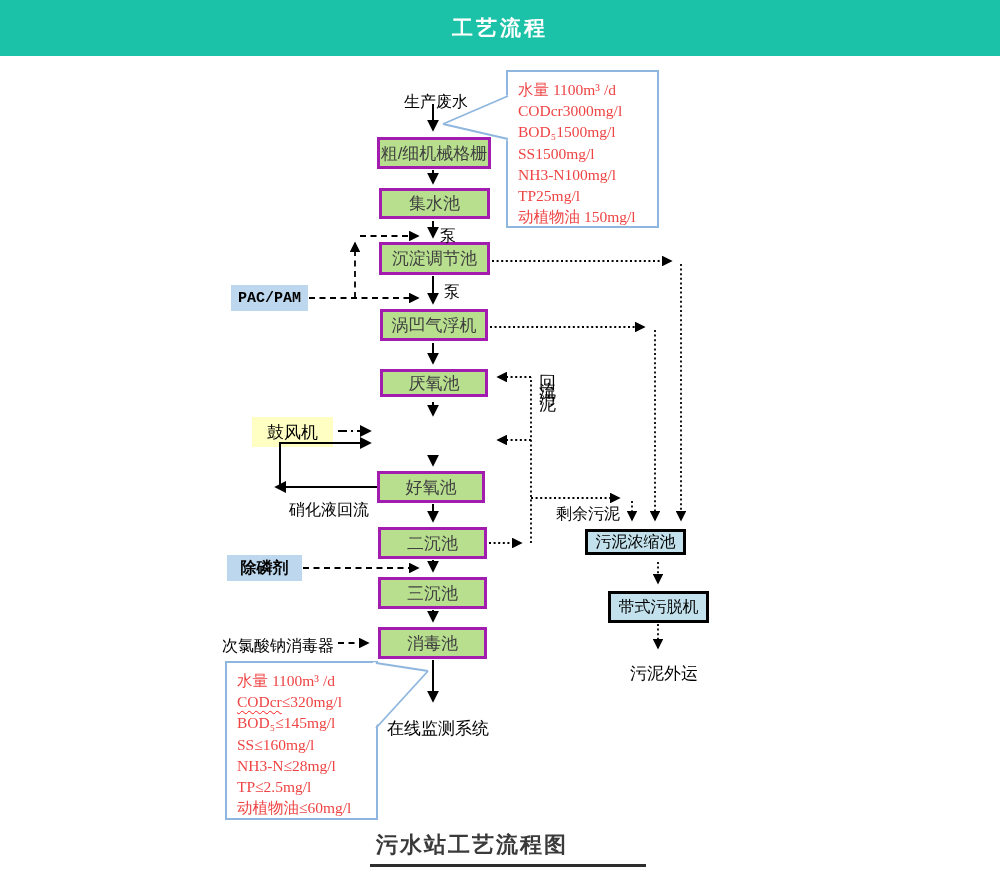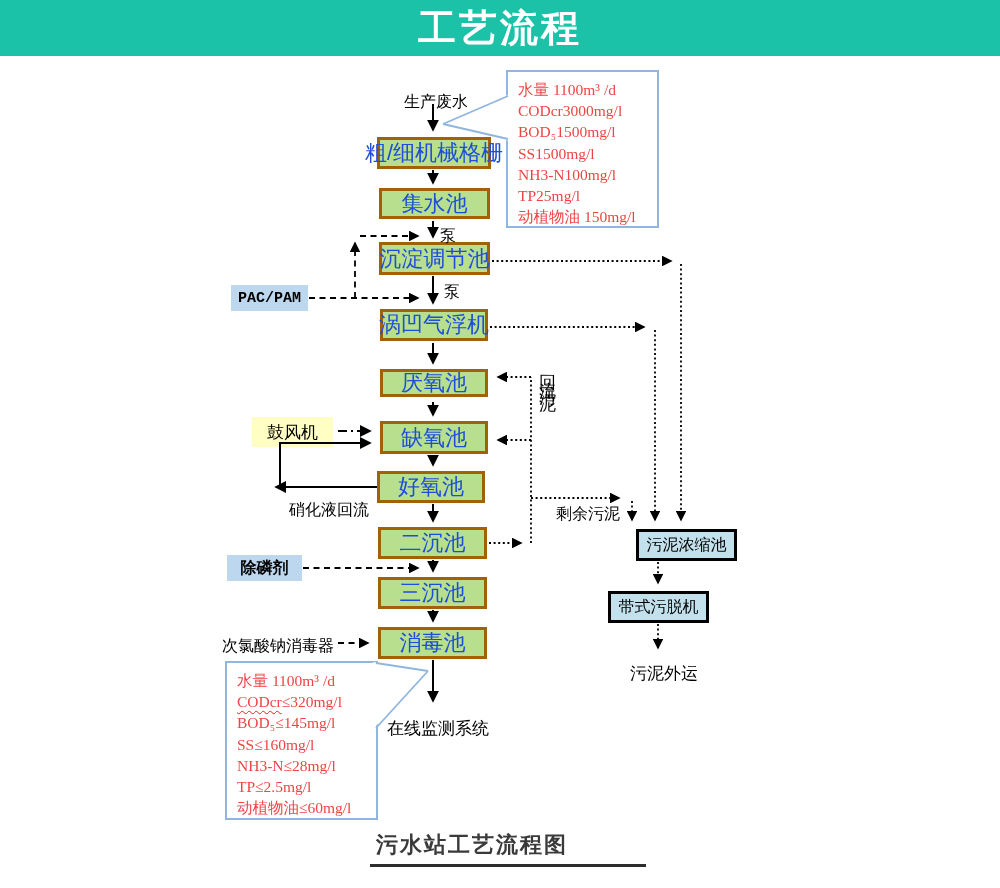--- a/index.html
+++ b/index.html
@@ -7,7 +7,7 @@
           font-family:"Liberation Sans","DejaVu Sans",sans-serif;}
   .hdr{position:absolute;left:0;top:0;width:1000px;height:56px;background:#1bc2a7;
        display:flex;align-items:center;justify-content:center;}
-  .hdr .t{color:#ffffff;font-size:38px;font-weight:bold;letter-spacing:3px;}
+  .hdr .t{color:#ffffff;font-size:21px;font-weight:bold;letter-spacing:3px;}
   .pbox{position:absolute;box-sizing:border-box;background:#b7df8e;border:3px solid #a16207;
         display:flex;align-items:center;justify-content:center;font-size:22px;color:#1d4ed8;
         white-space:nowrap;z-index:2;}

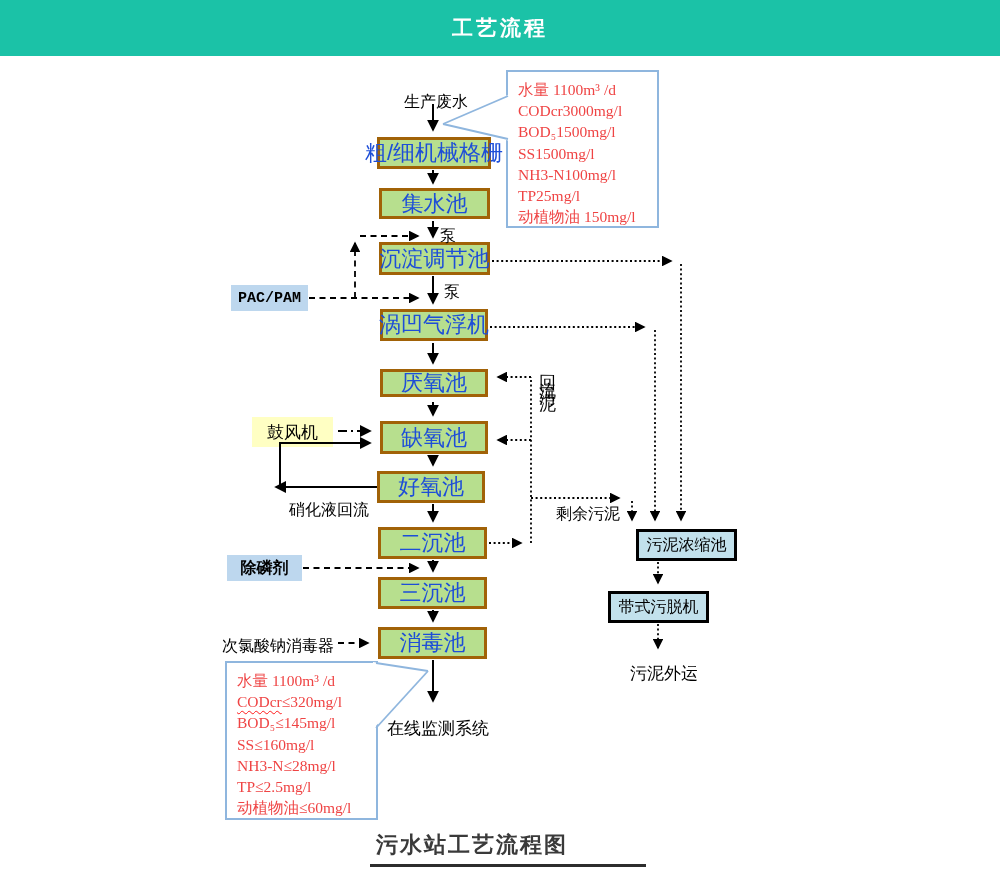--- a/index.html
+++ b/index.html
@@ -8,8 +8,8 @@
   .hdr{position:absolute;left:0;top:0;width:1000px;height:56px;background:#1bc2a7;
        display:flex;align-items:center;justify-content:center;}
   .hdr .t{color:#ffffff;font-size:21px;font-weight:bold;letter-spacing:3px;}
-  .pbox{position:absolute;box-sizing:border-box;background:#b7df8e;border:3px solid #a16207;
-        display:flex;align-items:center;justify-content:center;font-size:22px;color:#1d4ed8;
+  .pbox{position:absolute;box-sizing:border-box;background:#b7df8e;border:3px solid #a21caf;
+        display:flex;align-items:center;justify-content:center;font-size:17px;color:#404040;
         white-space:nowrap;z-index:2;}
   .sbox{position:absolute;box-sizing:border-box;background:#c2e1ec;border:3px solid #000;
         display:flex;align-items:center;justify-content:center;font-size:16px;color:#000;

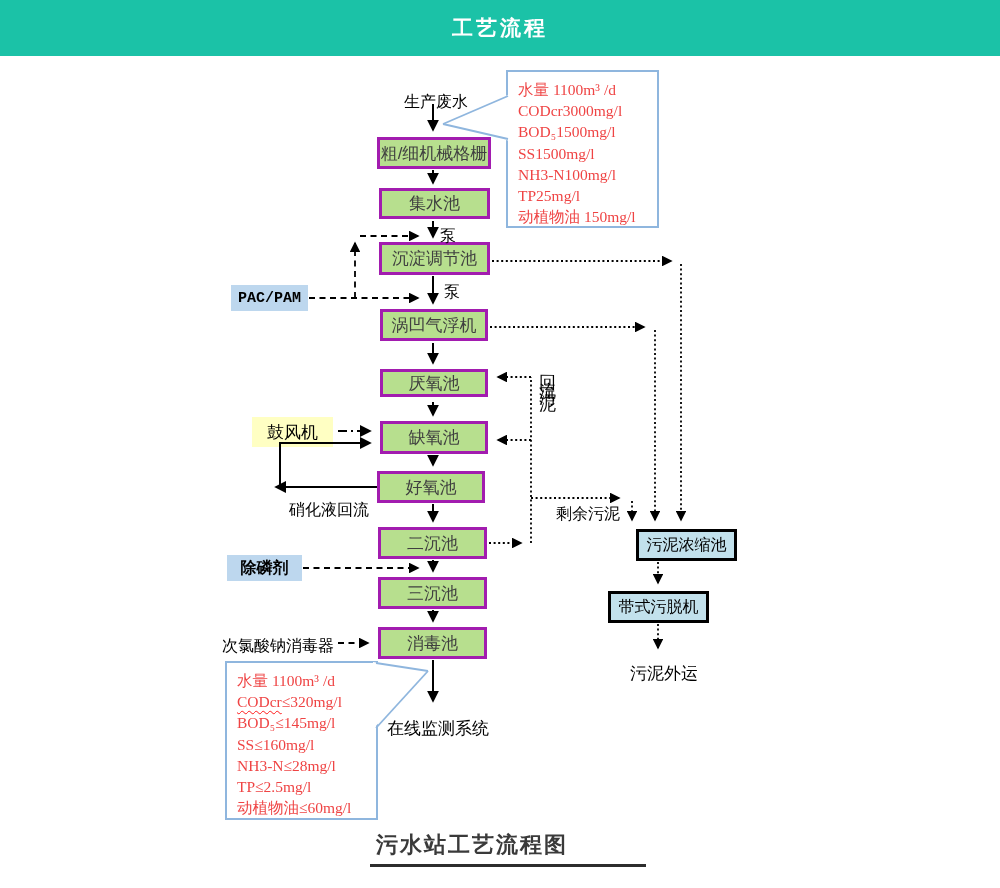--- a/index.html
+++ b/index.html
@@ -56,9 +56,6 @@
     </div>
   <div class="pbox" style="left:380px;top:369px;width:108px;height:28px">
       <span>厌氧池</span>
-    </div>
-  <div class="pbox" style="left:380px;top:421px;width:108px;height:33px">
-      <span>缺氧池</span>
     </div>
   <div class="pbox" style="left:377px;top:471px;width:108px;height:32px">
       <span>好氧池</span>

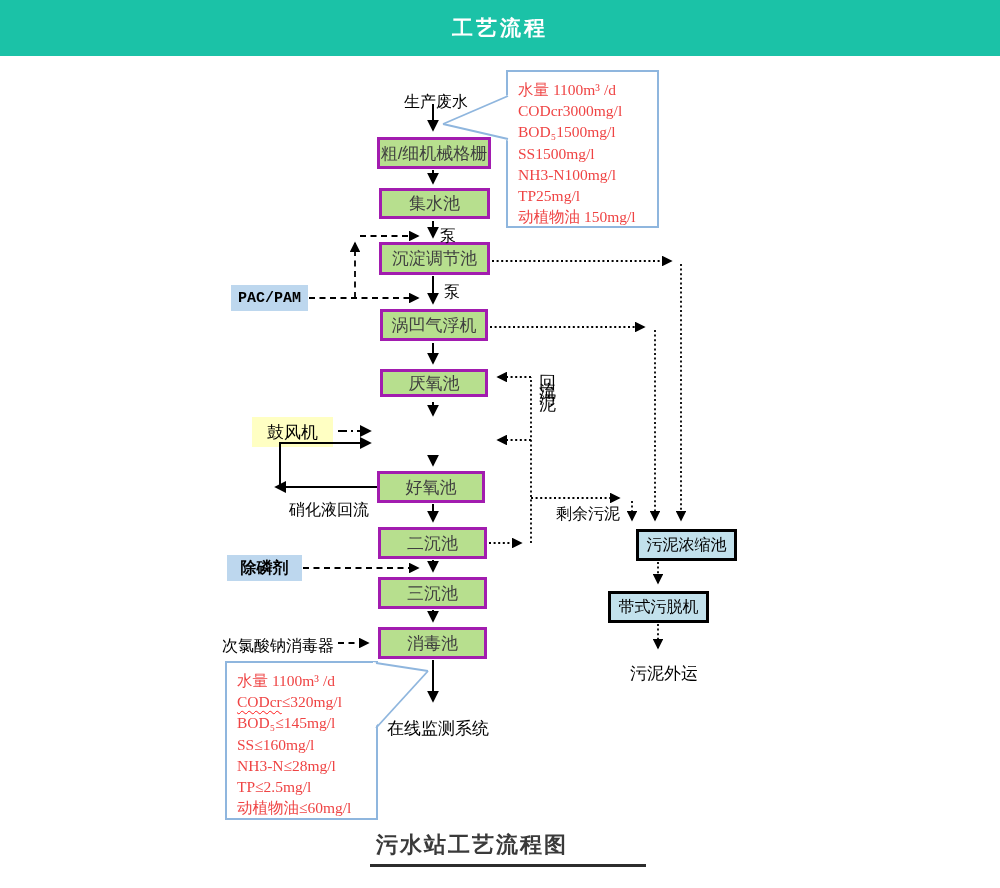--- a/index.html
+++ b/index.html
@@ -70,7 +70,7 @@
       <span>消毒池</span>
     </div>
 
-  <div class="sbox" style="left:636px;top:529px;width:101px;height:32px">
+  <div class="sbox" style="left:585px;top:529px;width:101px;height:26px">
       <span>污泥浓缩池</span>
     </div>
   <div class="sbox" style="left:608px;top:591px;width:101px;height:32px">

